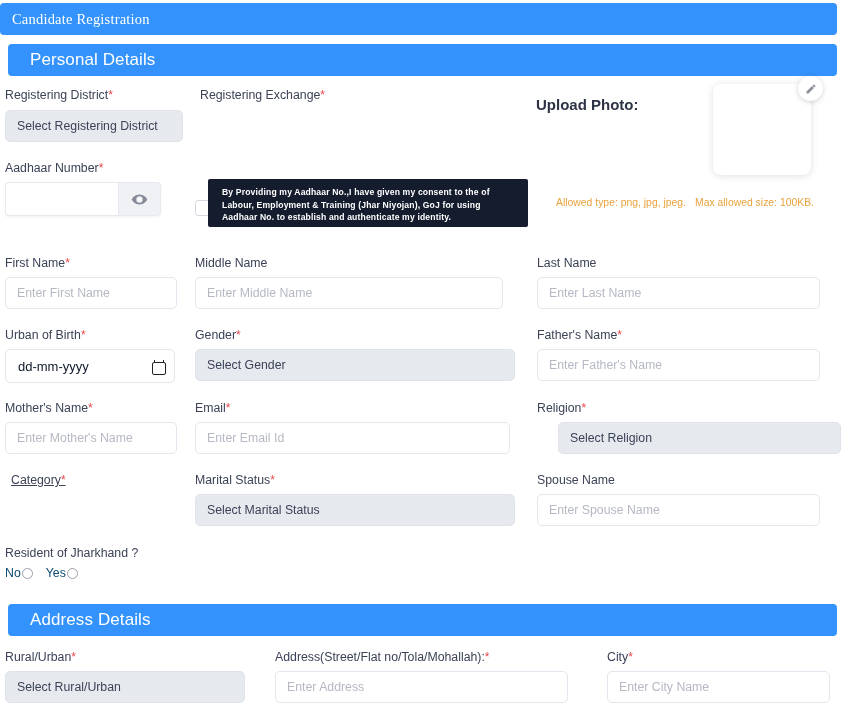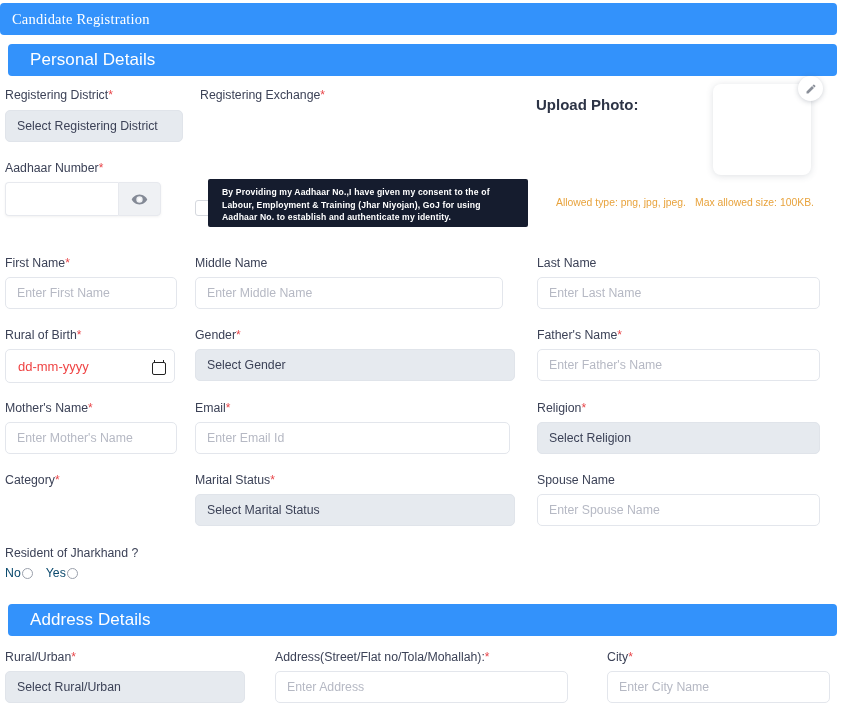--- a/index.html
+++ b/index.html
@@ -201,7 +201,7 @@
   <div class="fld plain" style="left:537px; top:277px; width:283px;">Enter Last Name</div>
 
   <div class="lbl" style="left:5px; top:328px;">
-    <span>Rural of Birth</span><span class="req">*</span>
+    <span>Urban of Birth</span><span class="req">*</span>
   </div>
   <div class="datefld" style="left:5px; top:349px;">
     <span>dd-mm-yyyy</span>

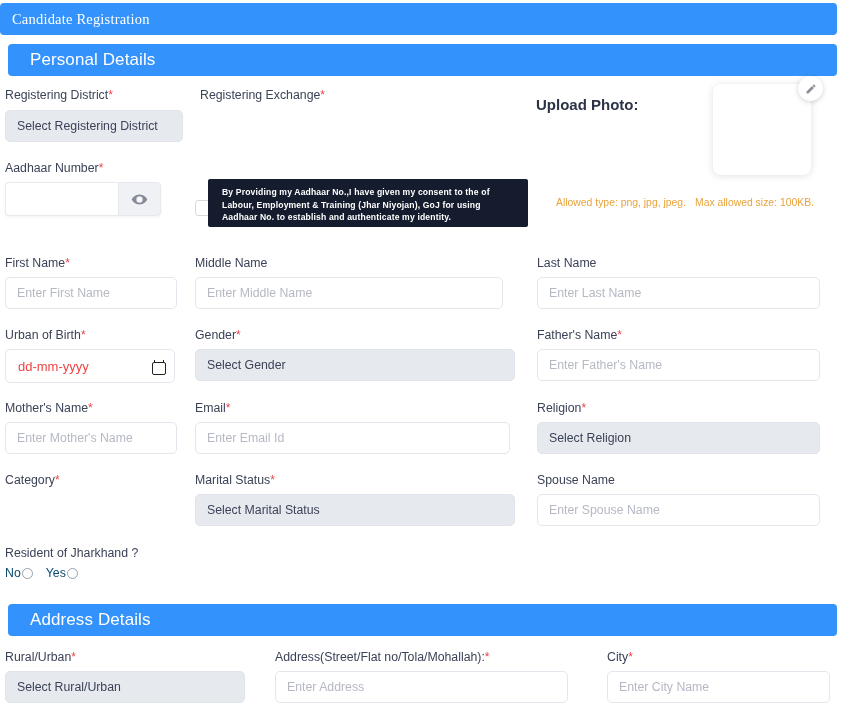--- a/index.html
+++ b/index.html
@@ -61,7 +61,7 @@
     position: absolute; height: 34px; width: 170px;
     border: 1px solid #e3e6ec; border-radius: 5px; background:#fff;
     display:flex; align-items:center; justify-content: space-between;
-    padding: 0 10px 0 12px; font-size: 13px; color:#ef4444;
+    padding: 0 10px 0 12px; font-size: 13px; color:#0f172a;
   }
   .cal-ico { width: 12px; height: 13px; position: relative; }
   .cal-ico:before {

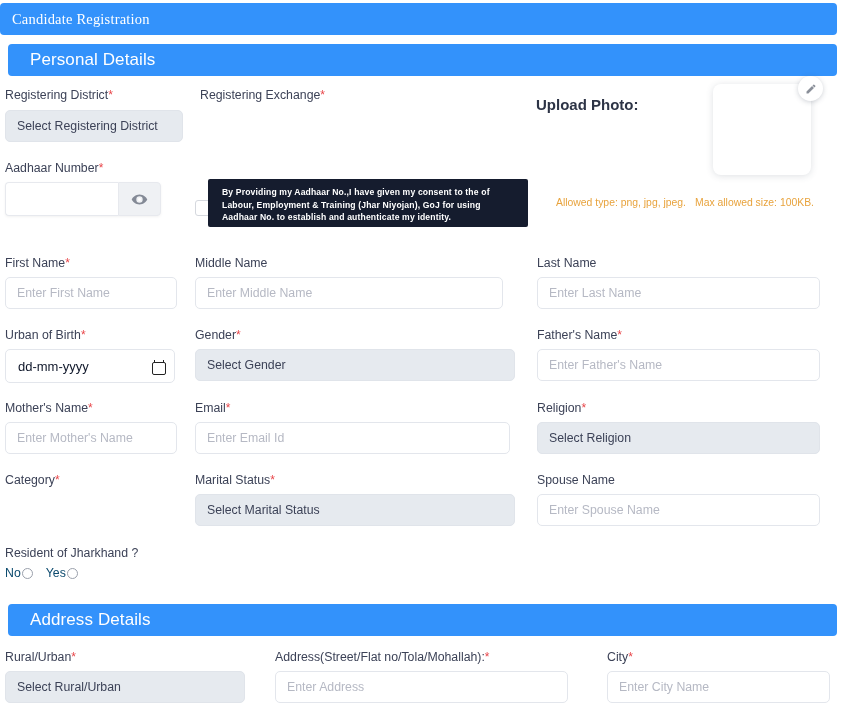--- a/index.html
+++ b/index.html
@@ -231,7 +231,7 @@
   <div class="lbl" style="left:537px; top:401px;text-align:center;">
     <span>Religion</span><span class="req">*</span>
   </div>
-  <div class="fld sel" style="left:537px; top:422px; width:283px;">Select Religion</div>
+  <div class="fld sel" style="left:558px; top:422px; width:283px;">Select Religion</div>
 
   <div class="lbl" style="left:5px; top:473px;">
     <span>Category</span><span class="req">*</span>

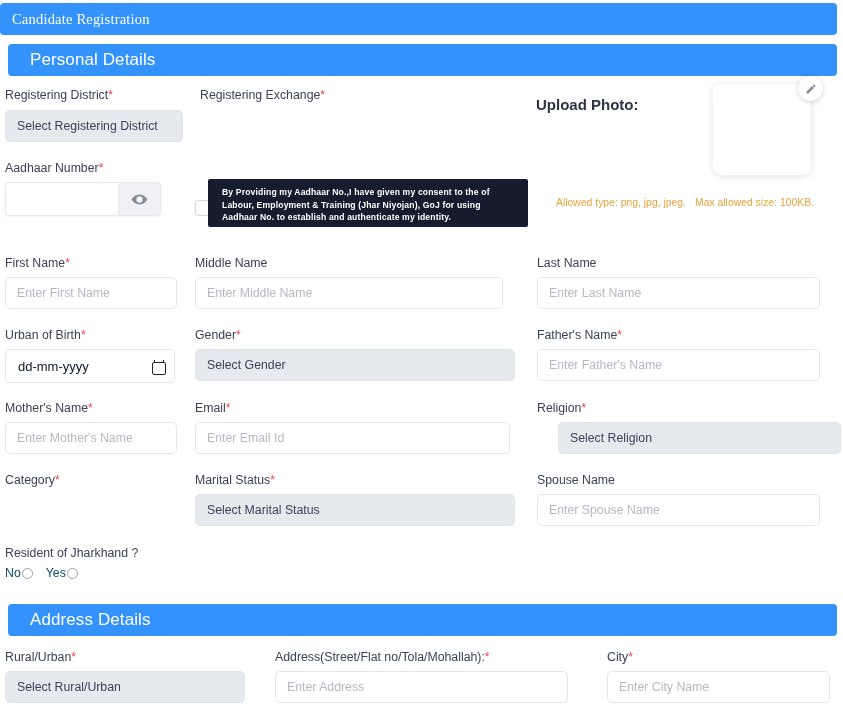--- a/index.html
+++ b/index.html
@@ -233,7 +233,7 @@
   </div>
   <div class="fld sel" style="left:558px; top:422px; width:283px;">Select Religion</div>
 
-  <div class="lbl" style="left:5px; top:473px;">
+  <div class="lbl" style="left:11px; top:473px;text-decoration:underline;">
     <span>Category</span><span class="req">*</span>
   </div>
 

